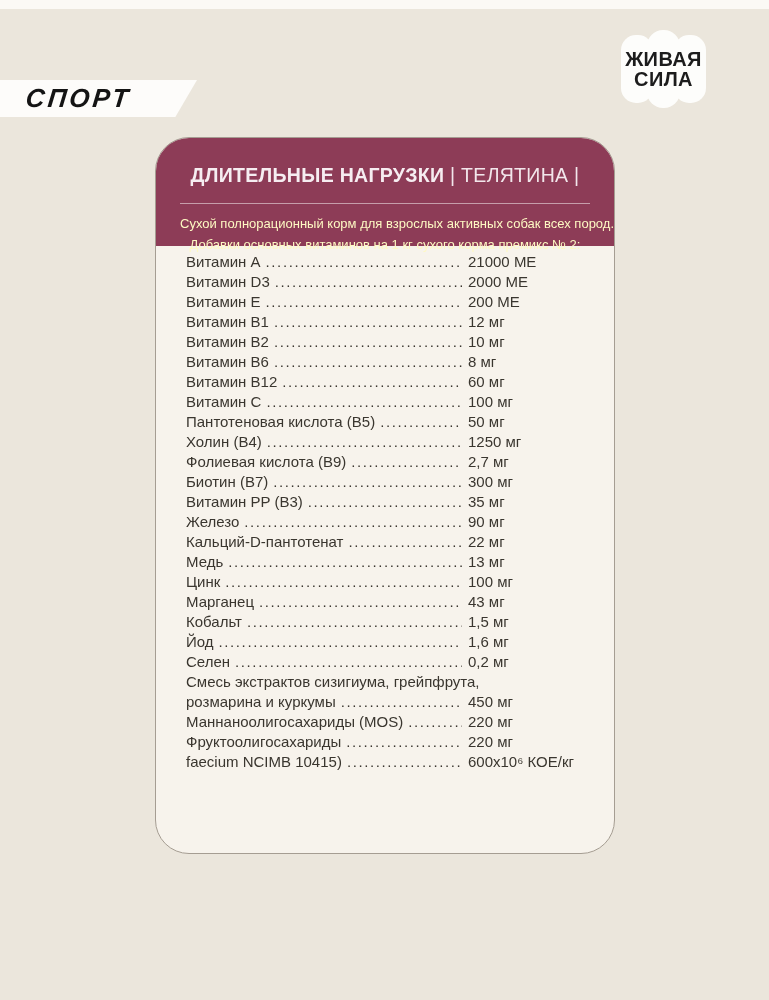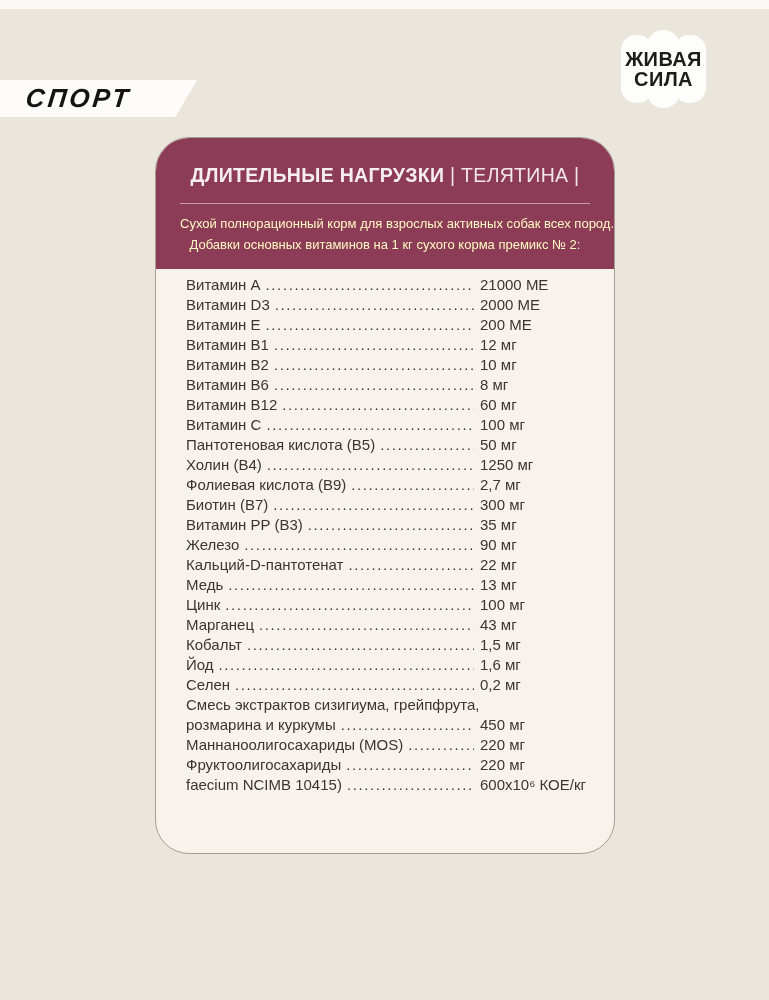--- a/index.html
+++ b/index.html
@@ -73,7 +73,7 @@
   }
   .card-header {
     box-sizing: border-box;
-    height: 131px;
+    height: 108px;
     background: #8d3c57;
     padding: 25px 24px 10px;
   }

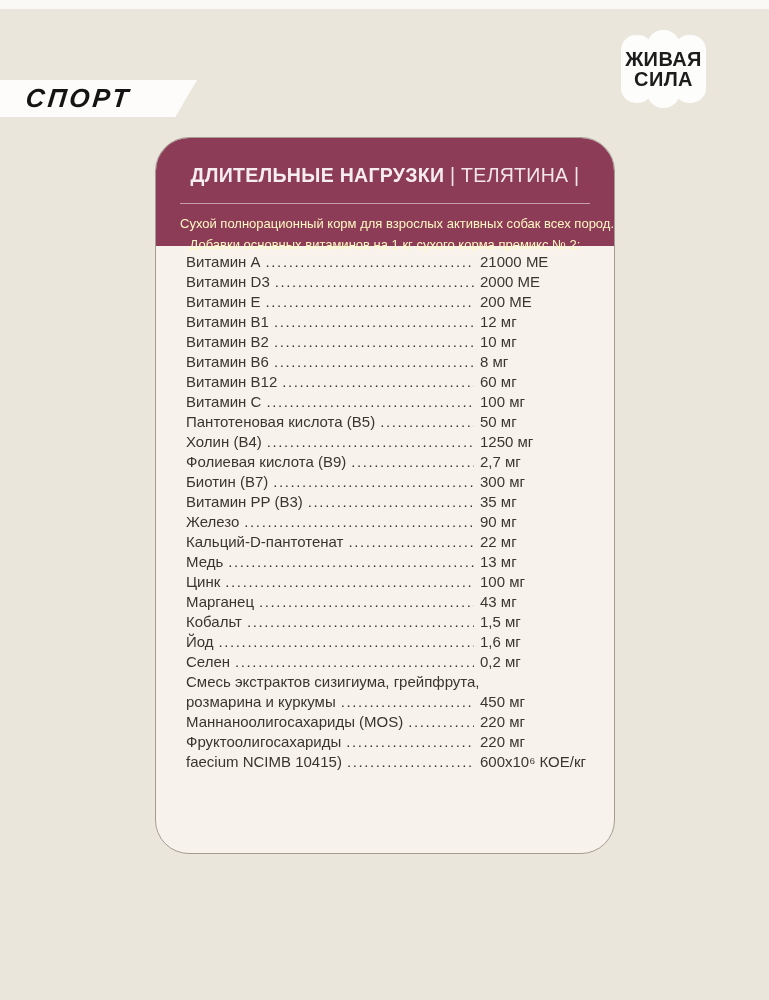--- a/index.html
+++ b/index.html
@@ -102,7 +102,7 @@
 
   
   .card-body {
-    padding: 6px 12px 0 30px;
+    padding: 6px 24px 0 30px;
     font-size: 15px;
     color: #3a362f;
   }

